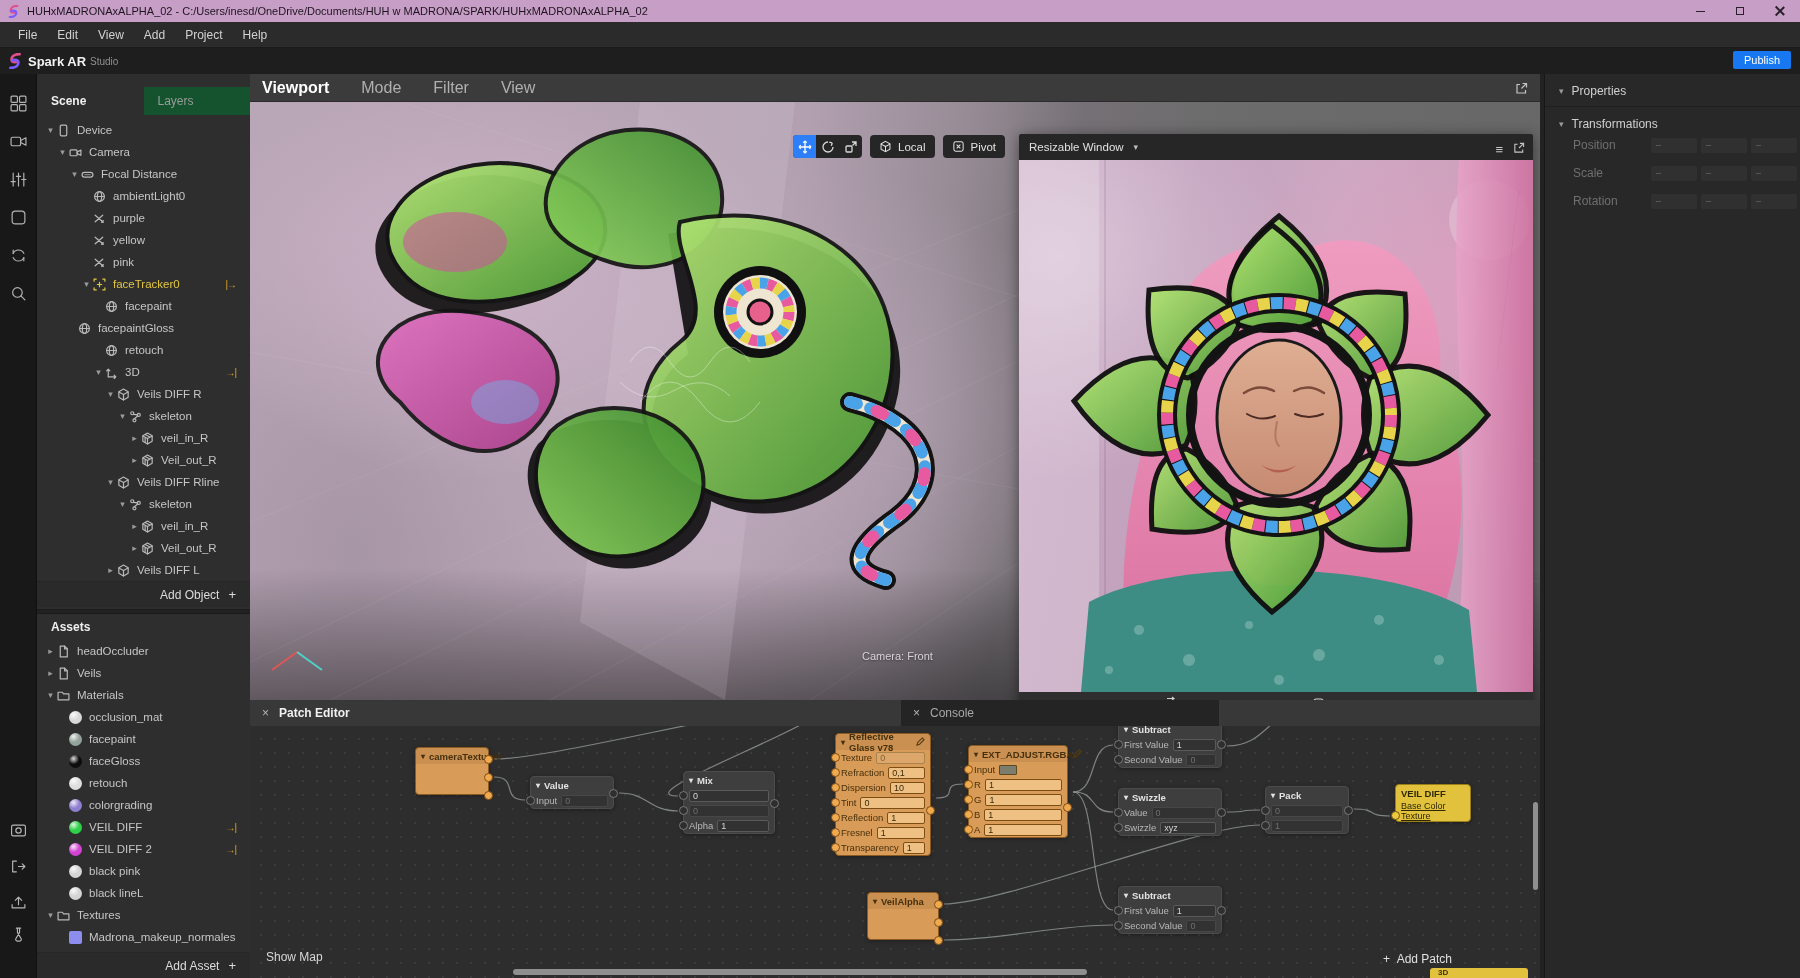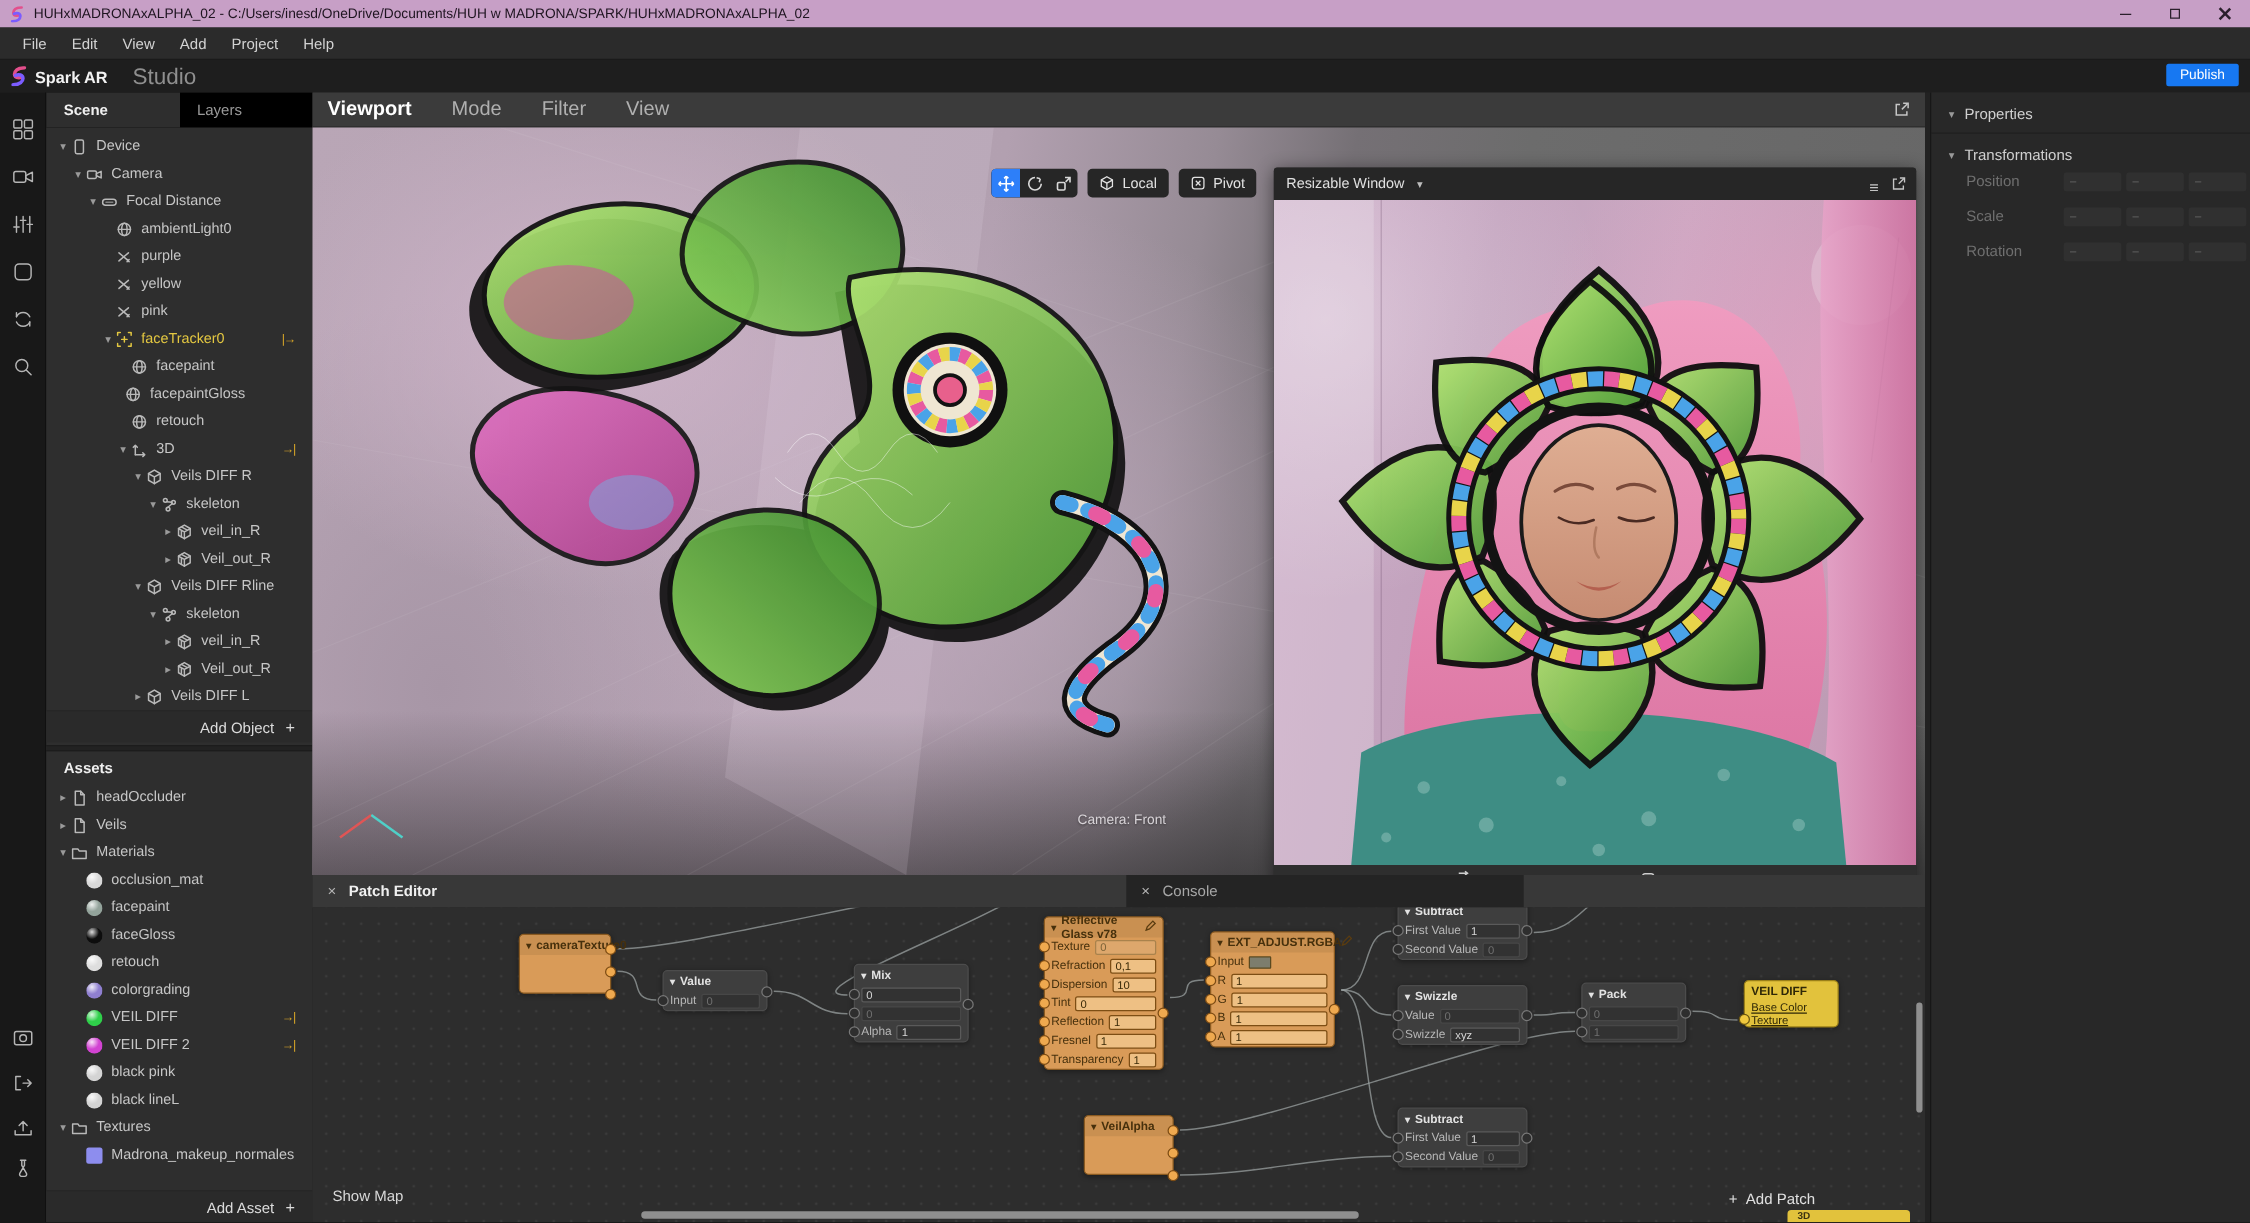--- a/index.html
+++ b/index.html
@@ -25,7 +25,7 @@
   
   #appbar{position:absolute;left:0;top:48px;width:1800px;height:26px;background:#1e1e1e;display:flex;align-items:center;}
   #appbar .brand{margin-left:28px;font-size:13px;font-weight:bold;color:#f2f2f2;}
-  #appbar .brand-suffix{font-size:18px;color:#8f8f8f;margin-left:20px;}
+  #appbar .brand-suffix{font-size:10px;color:#8f8f8f;margin-left:4px;}
   #appbar .a-logo{position:absolute;left:7px;top:5px;}
   #publish-btn{position:absolute;right:9px;top:3px;background:#1778f2;color:#fff;font-size:11px;padding:3px 11px;border-radius:2px;cursor:pointer;}
 

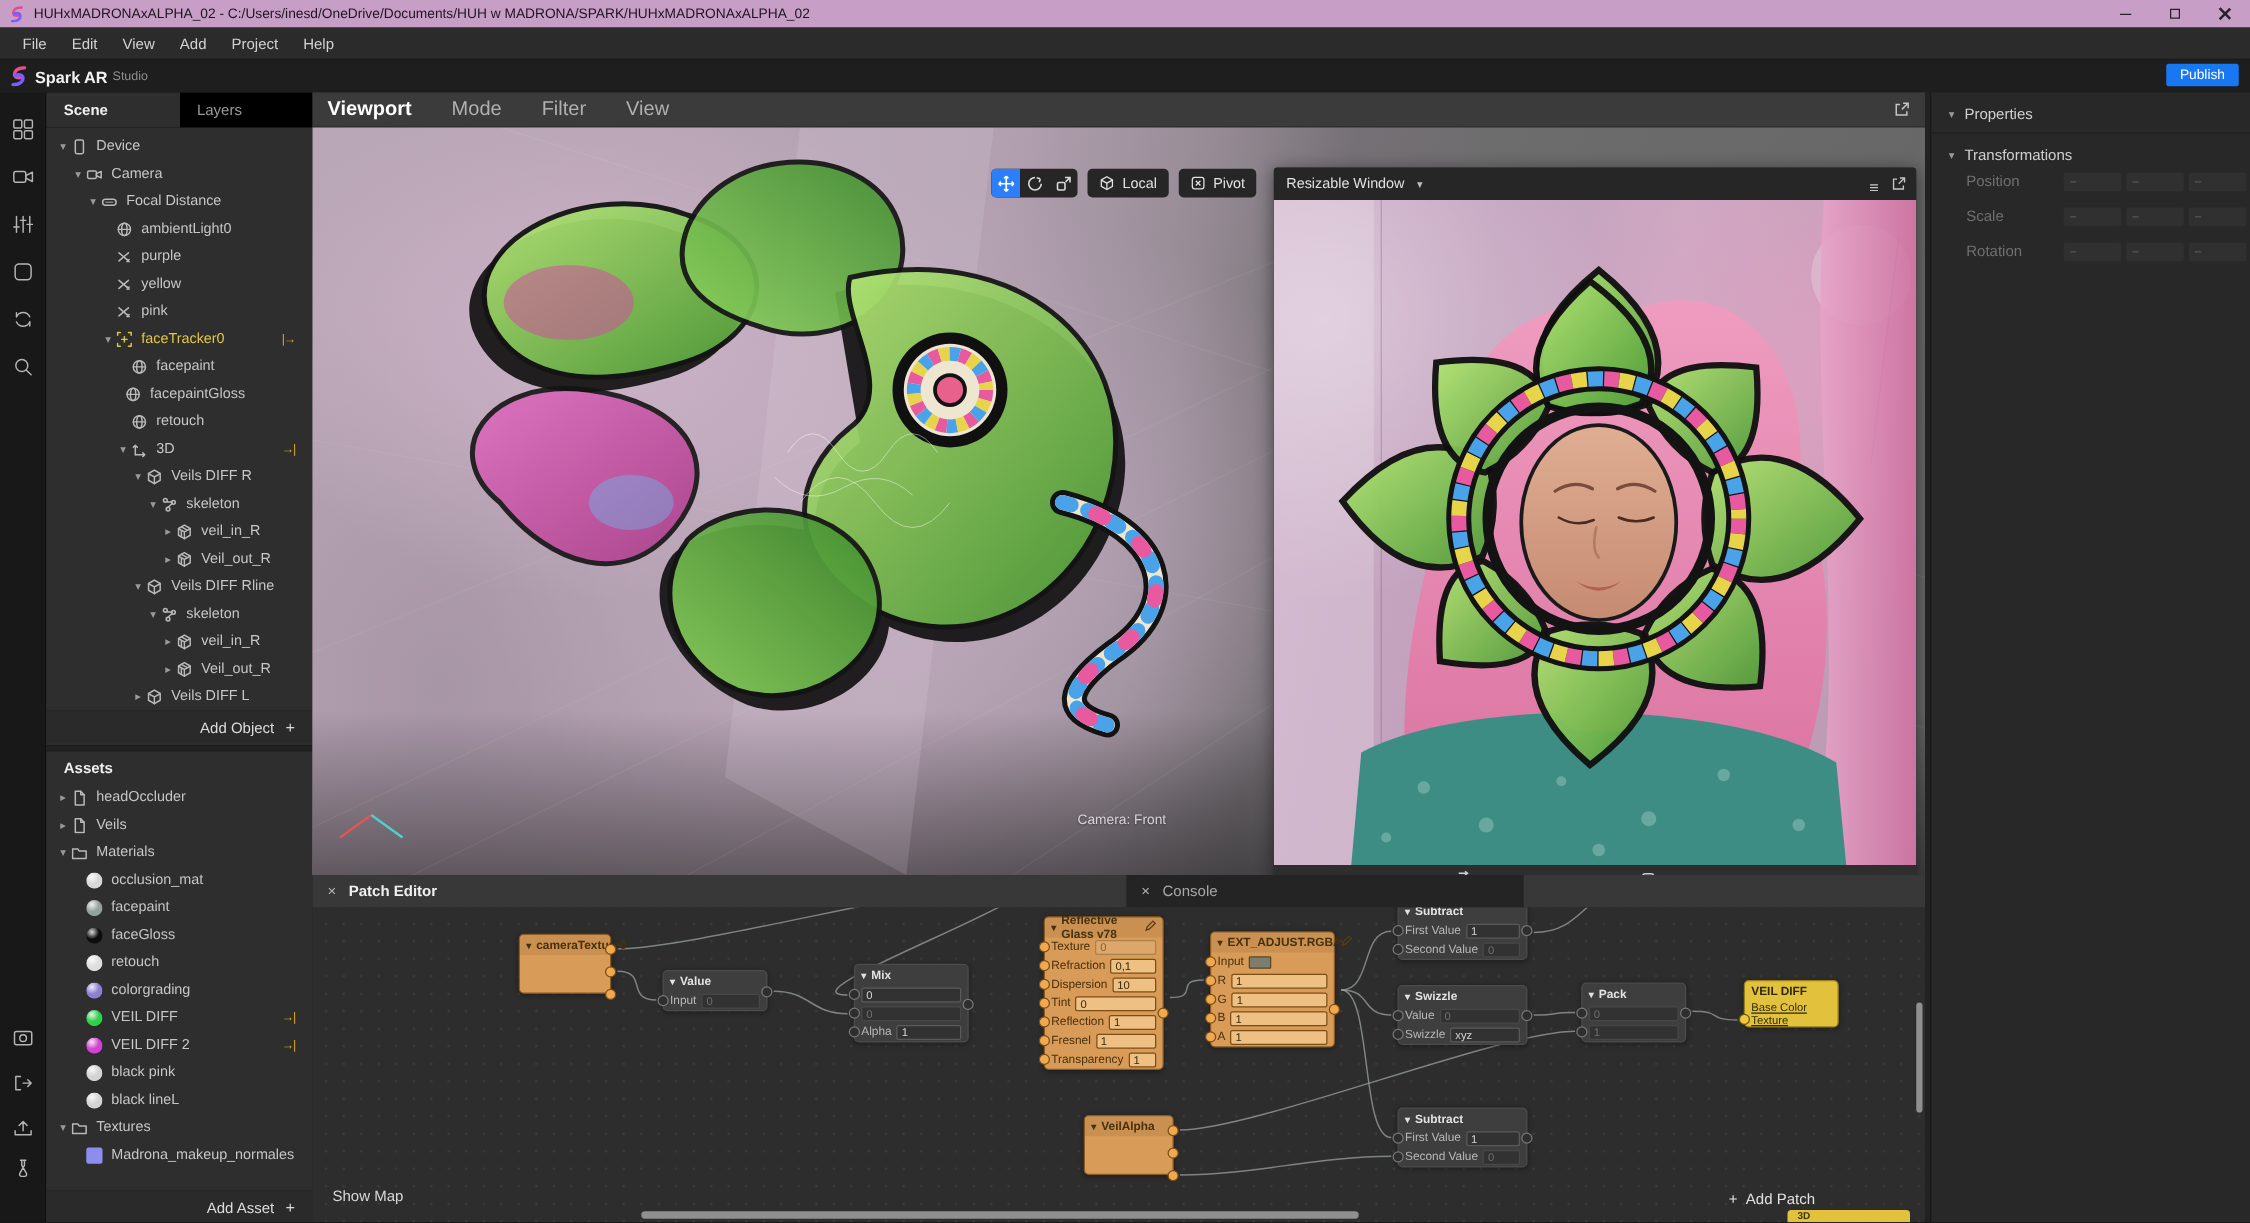--- a/index.html
+++ b/index.html
@@ -36,7 +36,7 @@
 
   
   #panel{position:absolute;left:37px;top:74px;width:213px;height:904px;background:#2e2e2e;display:flex;flex-direction:column;}
-  #panel-tabs{display:flex;height:28px;background:#000000;flex:none;}
+  #panel-tabs{display:flex;height:28px;background:#14532d;flex:none;margin-top:13px;}
   .ptab{flex:1;display:flex;align-items:center;padding-left:14px;font-size:12px;color:#9a9a9a;}
   .ptab.active{background:#2e2e2e;color:#f0f0f0;font-weight:bold;}
   #scene-tree{flex:none;padding-top:4px;}

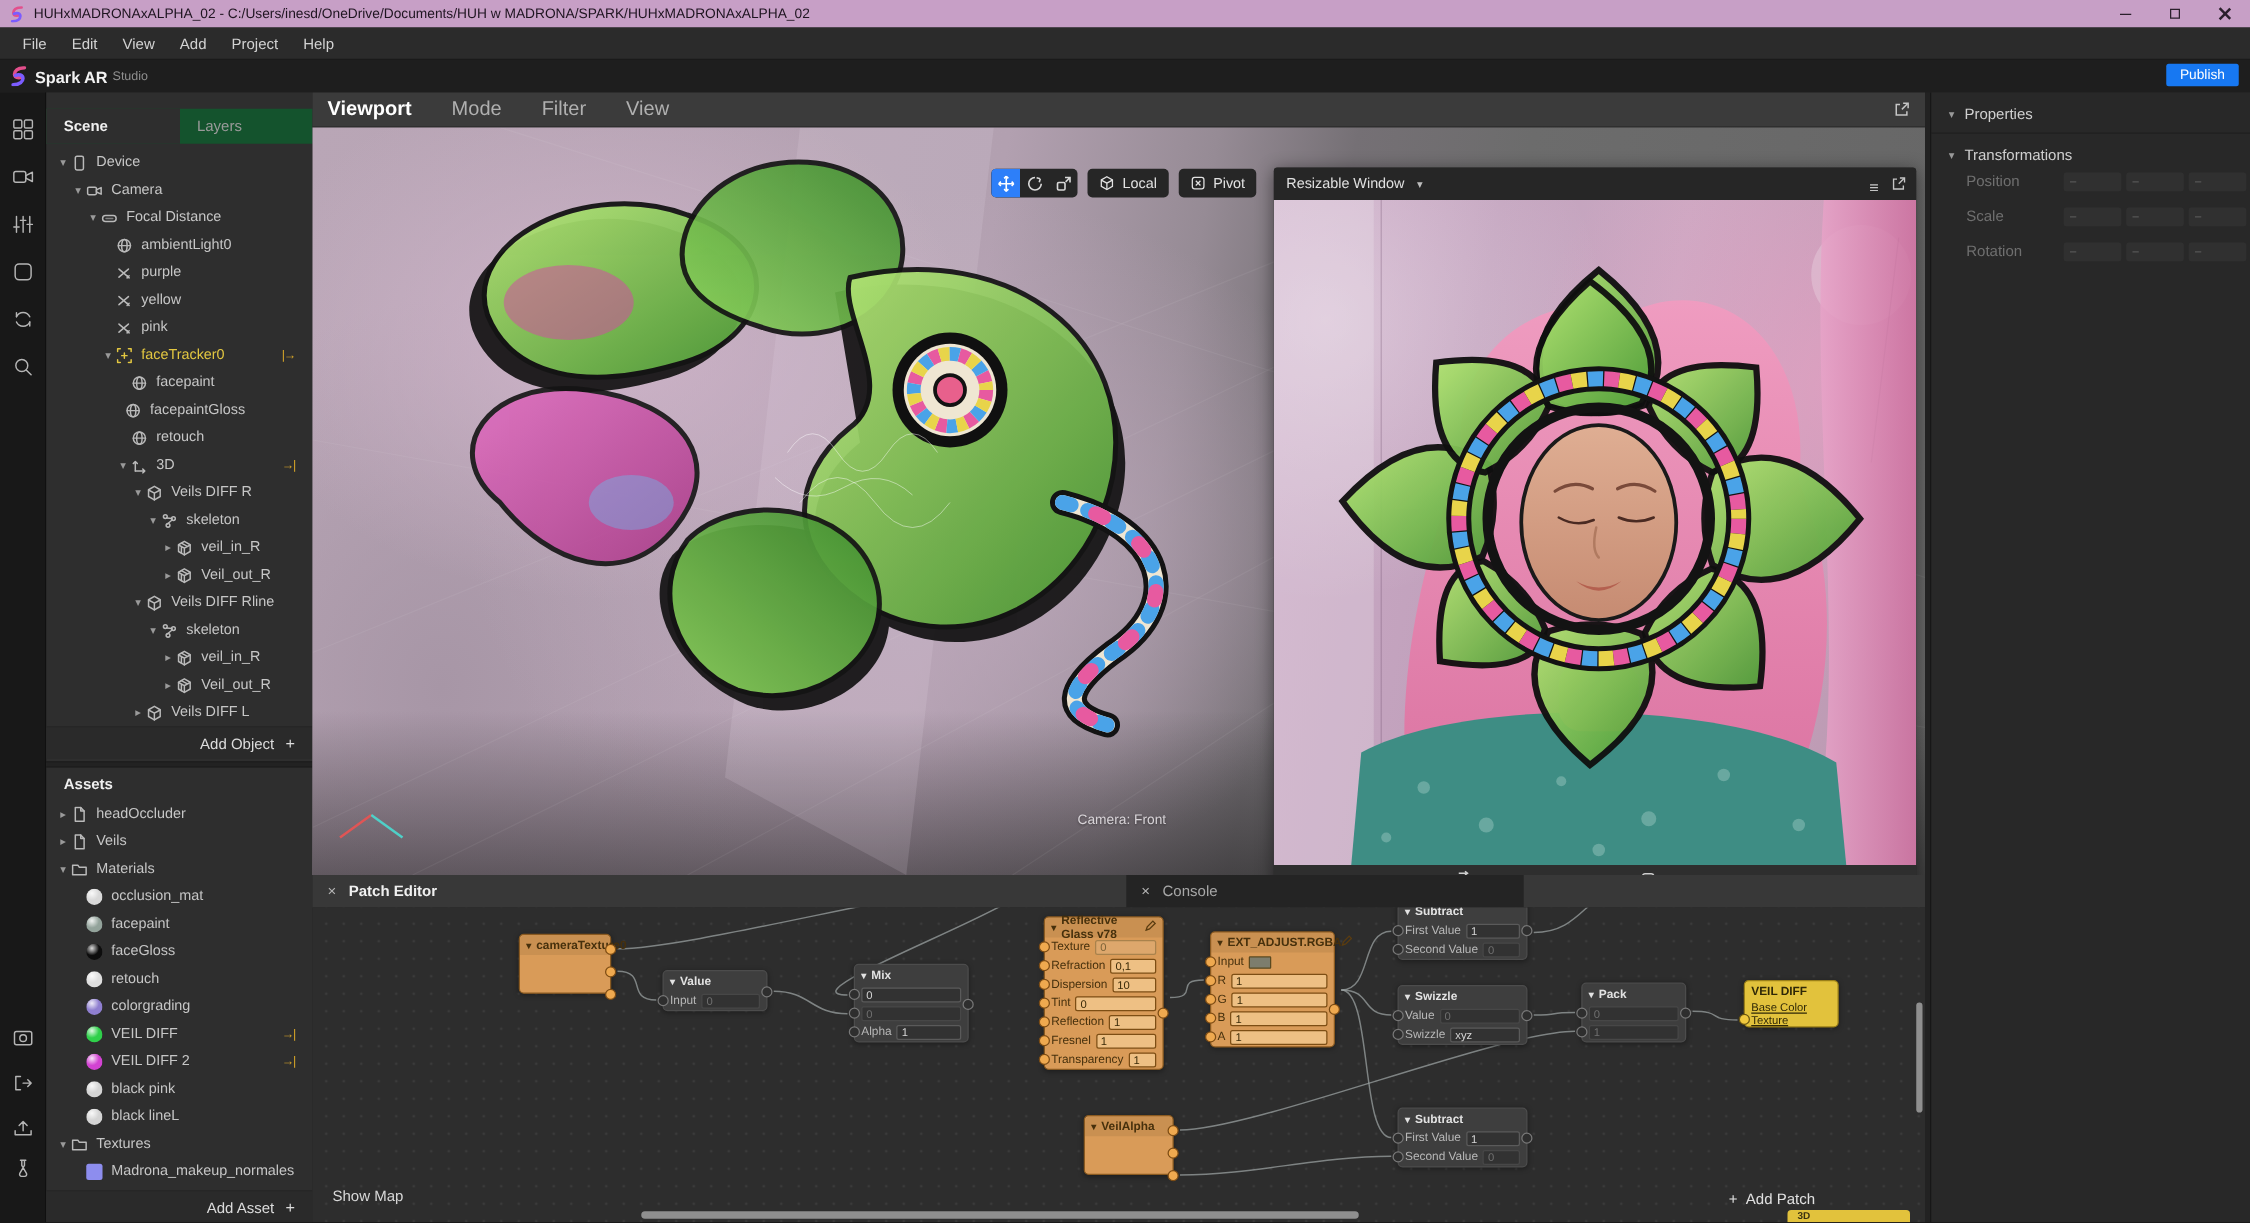--- a/index.html
+++ b/index.html
@@ -330,7 +330,7 @@
           </span>
           <span>facepaint</span>
         </div>
-        <div class="trow" style="padding-left: 50px;">
+        <div class="trow" style="padding-left: 28px;">
           <span class="arr"></span>
           <span class="ticon">
             <svg viewBox="0 0 12 12" fill="none" stroke="currentColor" stroke-width="1.1" stroke-linejoin="round" stroke-linecap="round">

